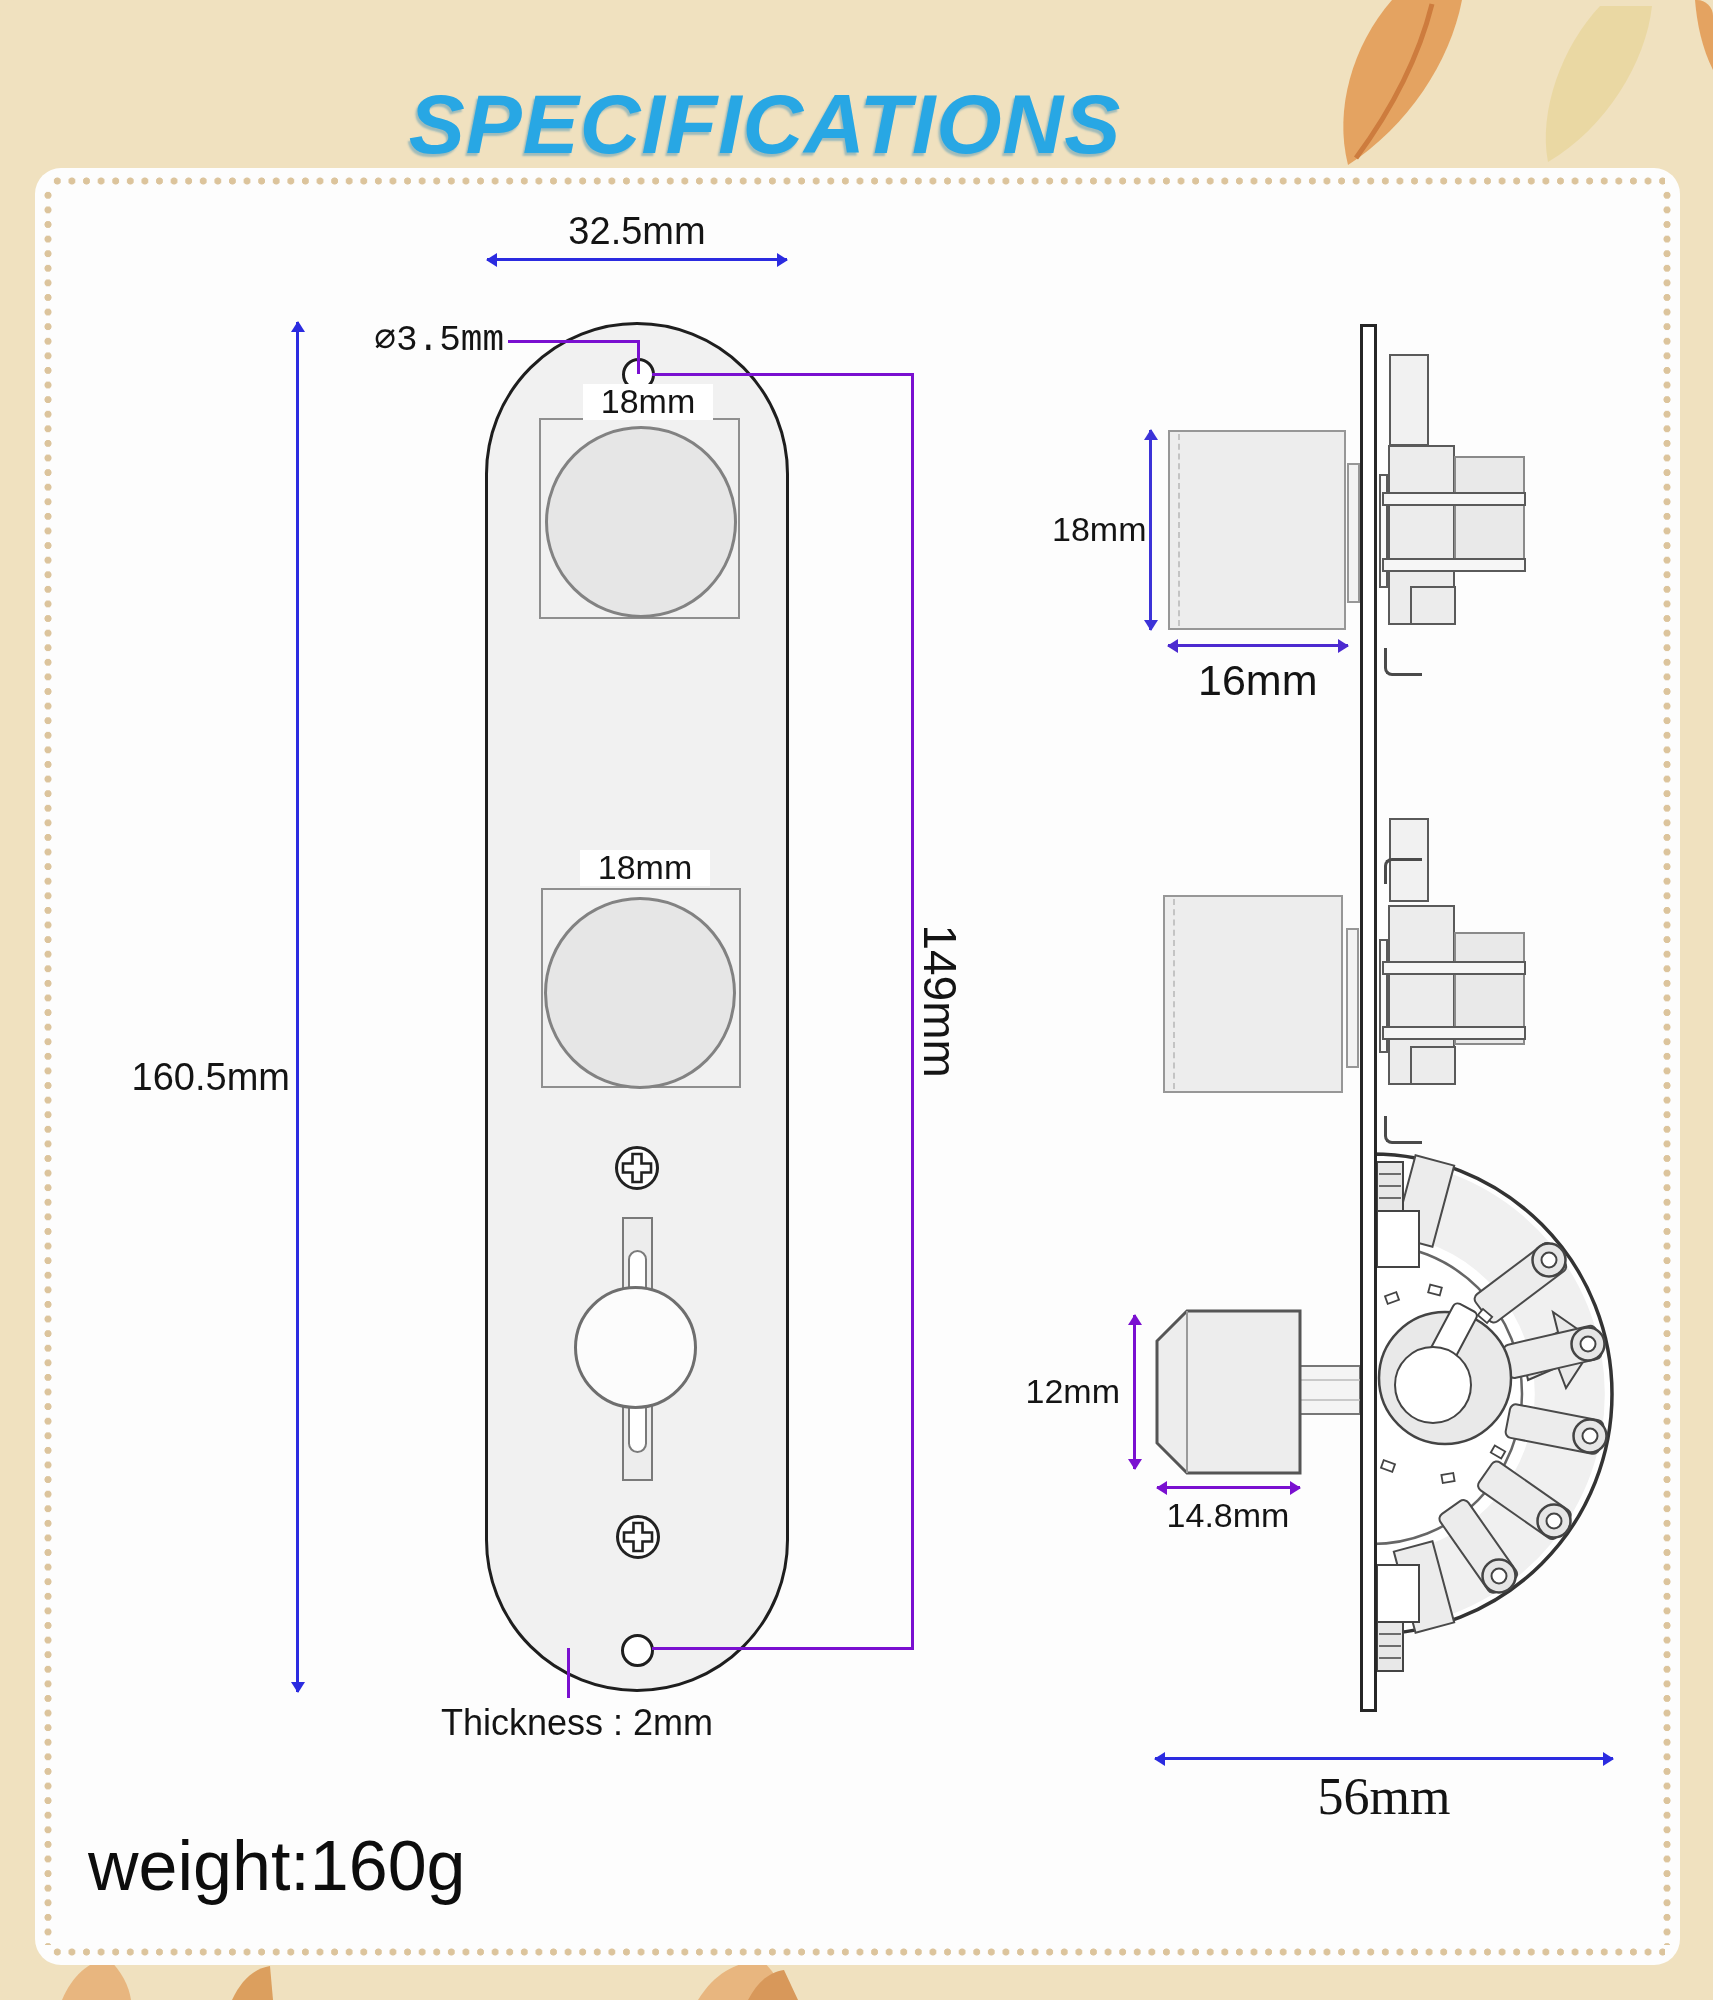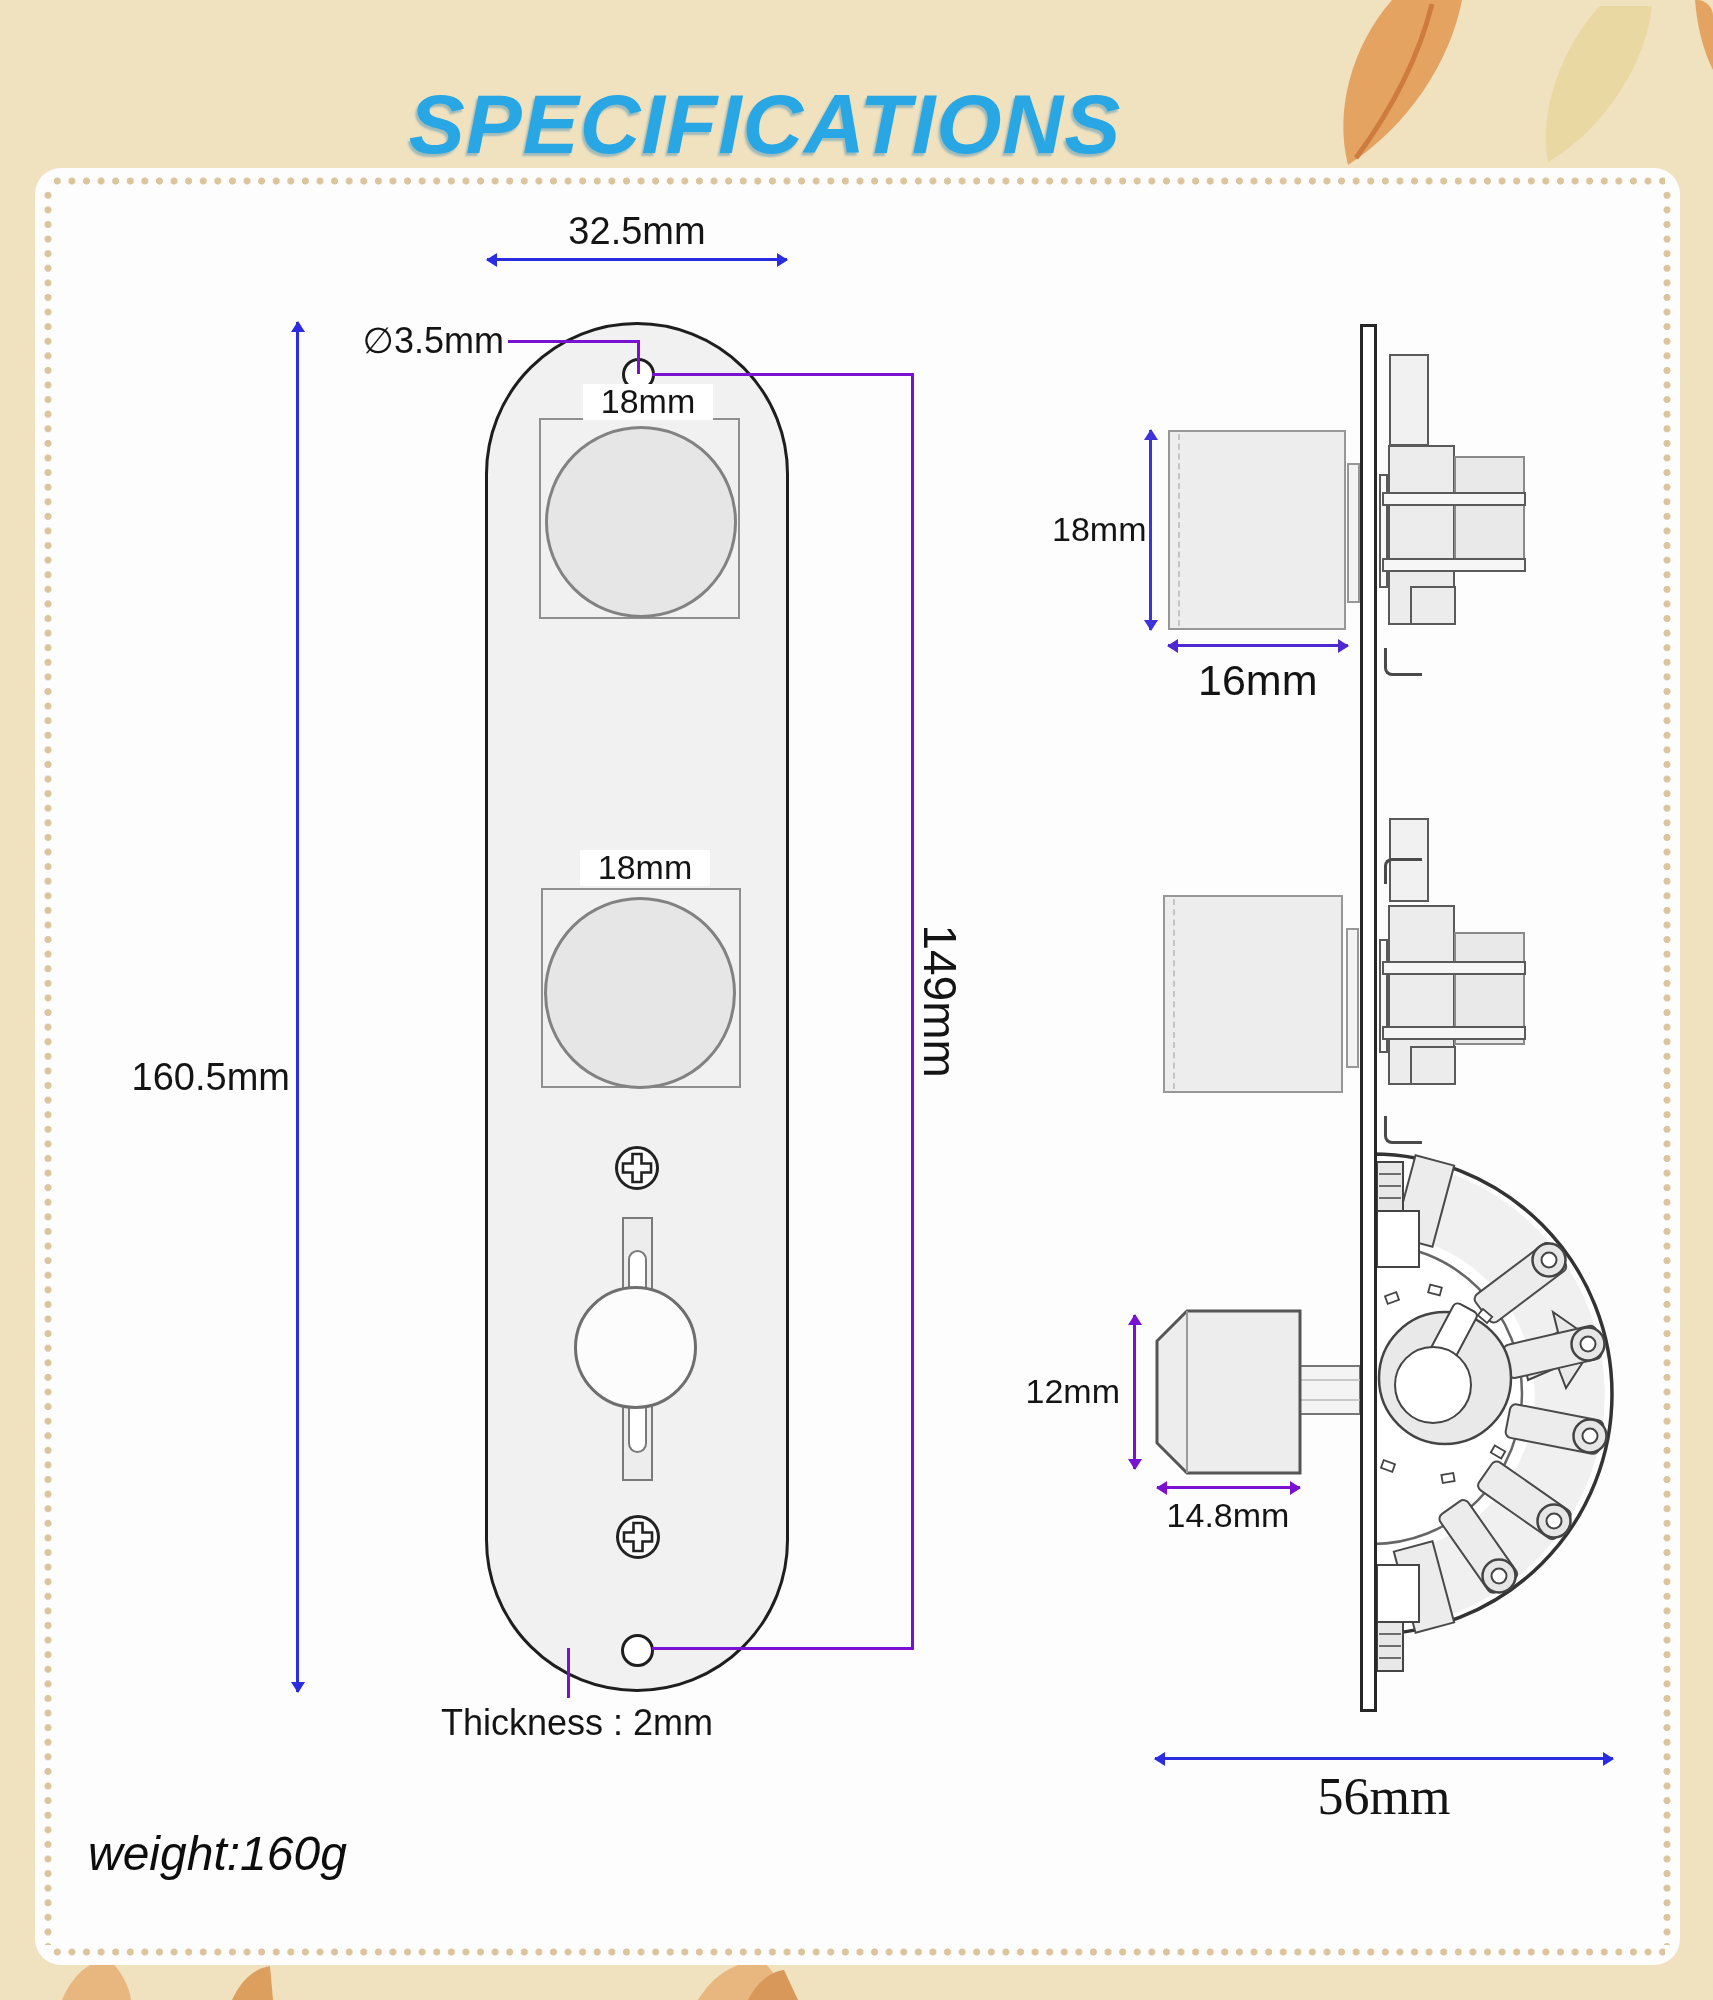--- a/index.html
+++ b/index.html
@@ -117,7 +117,7 @@
   <div class="dimv dimlayer" style="left:296px;top:322px;height:1370px;color:#2b2be0;"></div>
   <div class="lbl dimlayer" style="left:128px;top:1058px;width:162px;text-align:right;font-size:38px;">160.5mm</div>
 
-  <div class="lbl dimlayer" style="left:352px;top:322px;width:152px;text-align:right;">∅3.5mm</div>
+  <div class="lbl dimlayer" style="left:352px;top:322px;width:152px;text-align:right;font-family:Liberation Mono, monospace;">∅3.5mm</div>
   <div class="leadh dimlayer" style="left:508px;top:340px;width:132px;"></div>
   <div class="leadv dimlayer" style="left:637px;top:340px;height:34px;"></div>
 

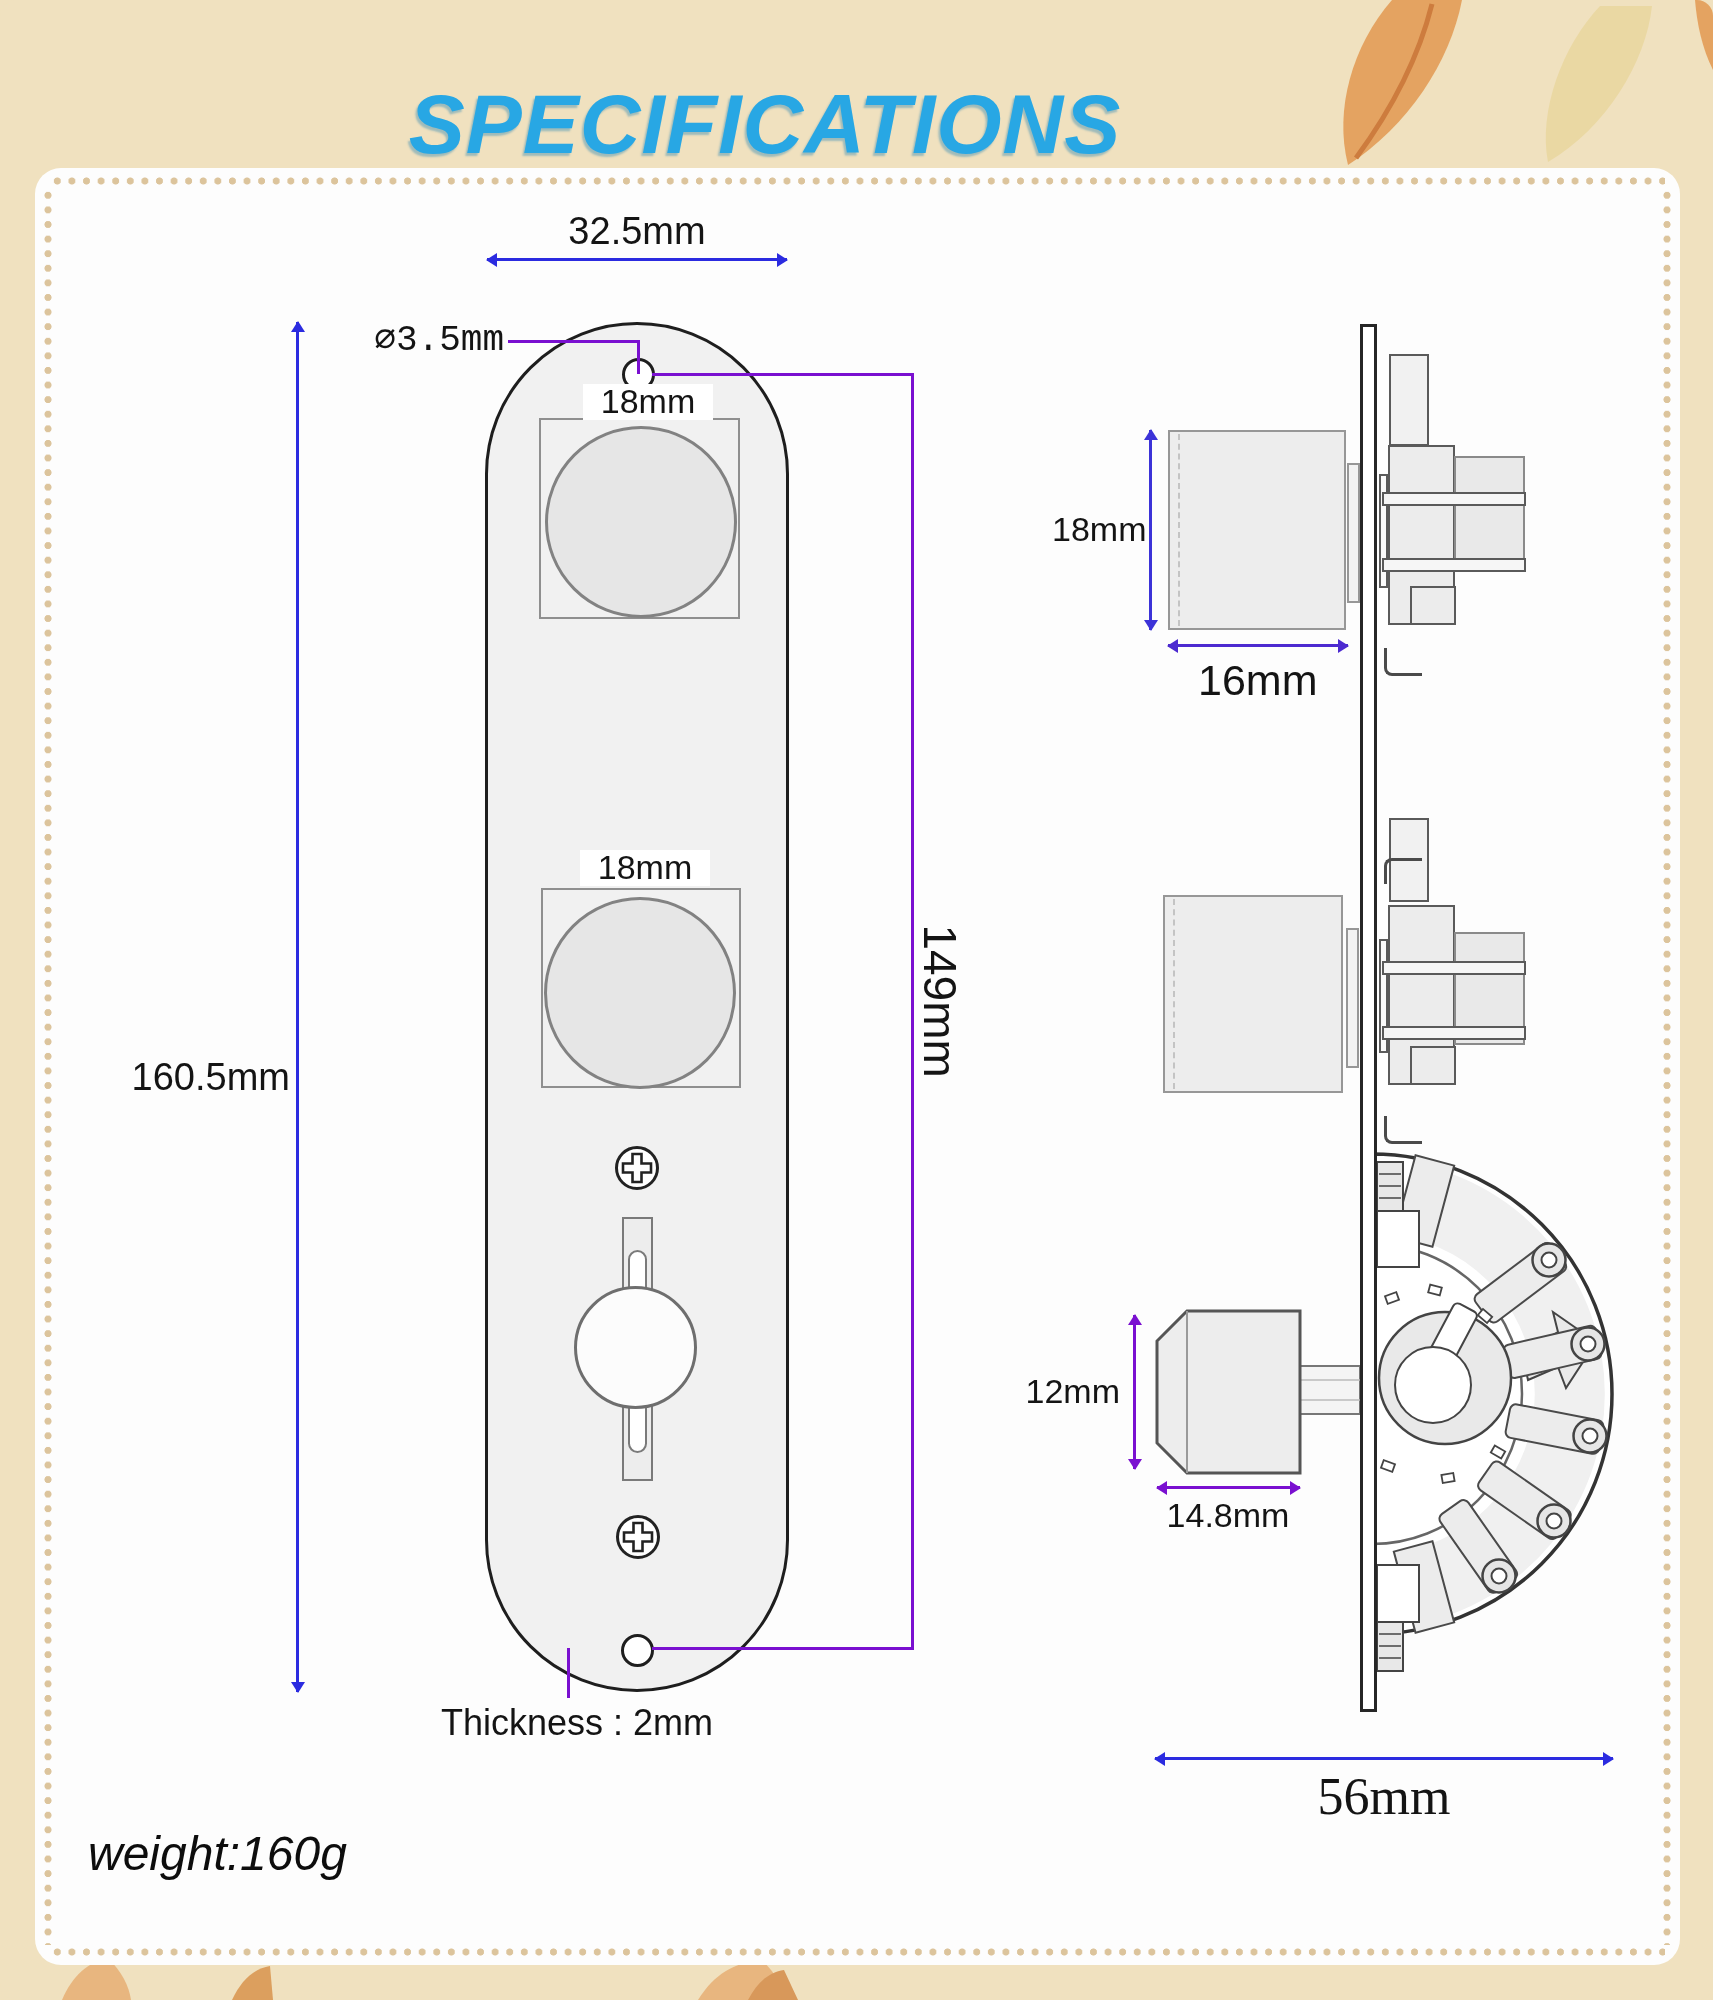--- a/index.html
+++ b/index.html
@@ -59,7 +59,7 @@
   .hook-b{border-left:3px solid #4a4a4a;border-bottom:3px solid #4a4a4a;border-bottom-left-radius:8px;}
   .hook-t{border-left:3px solid #4a4a4a;border-top:3px solid #4a4a4a;border-top-left-radius:8px;}
   .dimlayer{z-index:8;}
-  #weight{position:absolute;left:88px;top:1826px;font-size:48px;color:#0d0d0d;font-style:italic;}
+  #weight{position:absolute;left:88px;top:1826px;font-size:70px;color:#0d0d0d;}
   #dim-149{transform:rotate(90deg);}
   svg{position:absolute;}
 </style>

